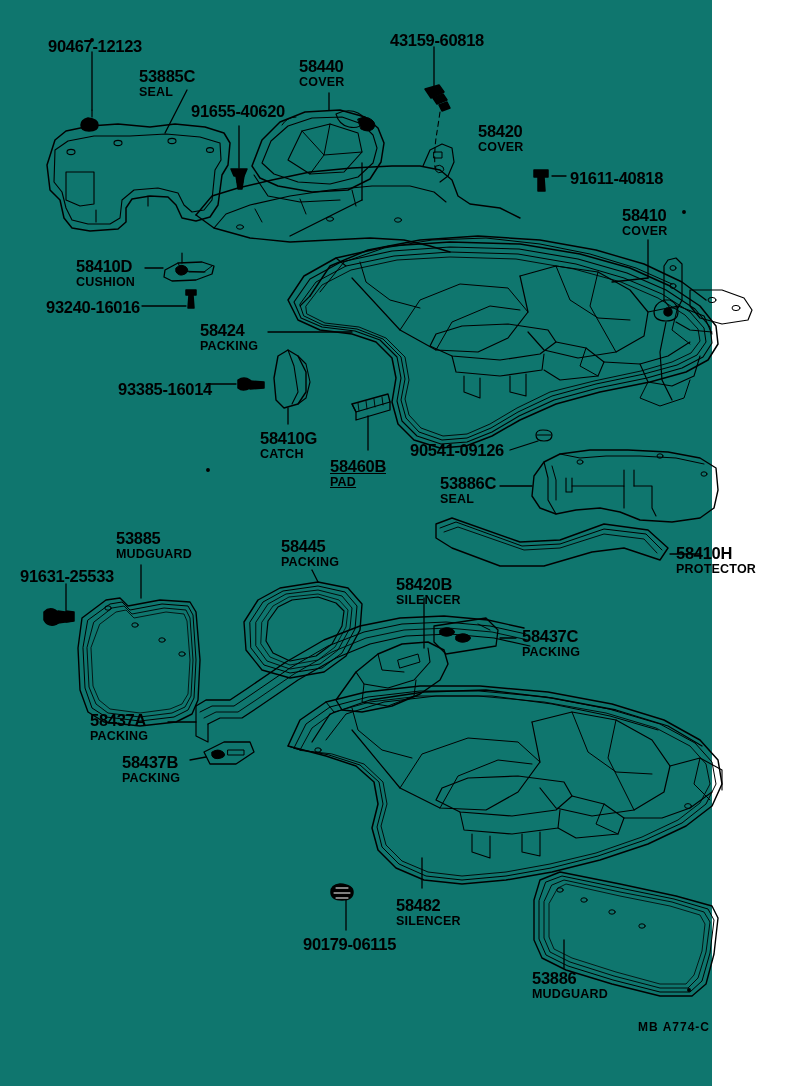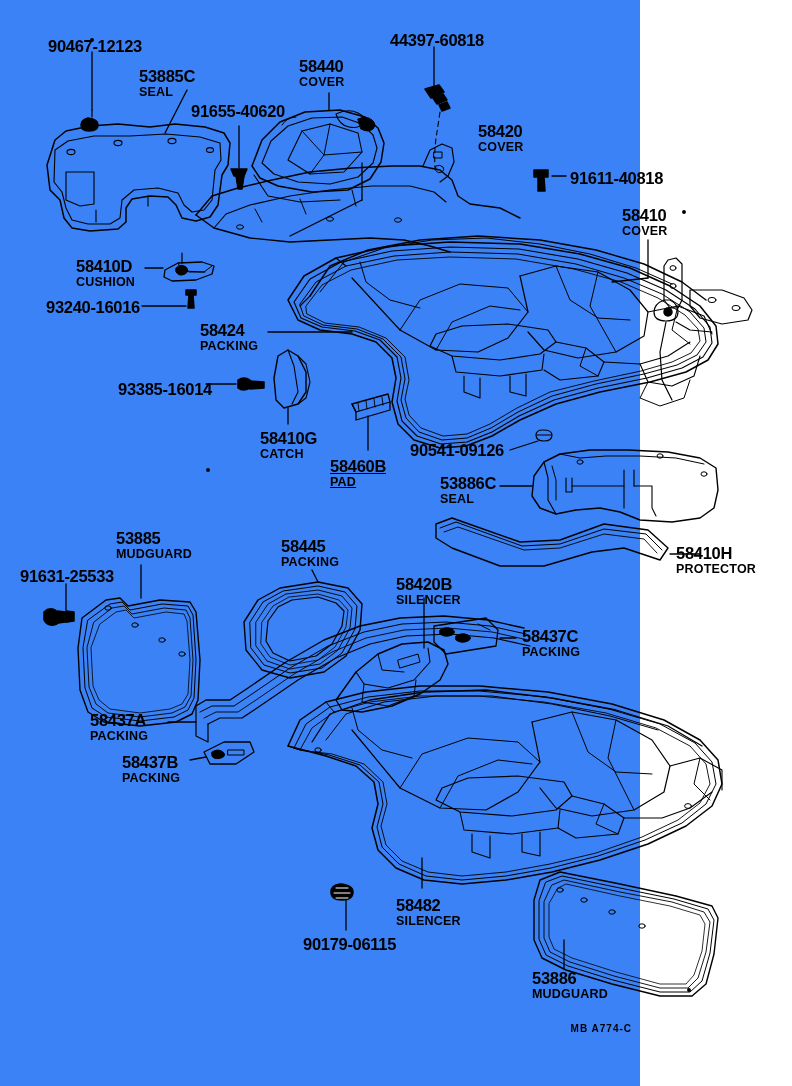--- a/index.html
+++ b/index.html
@@ -8,7 +8,7 @@
     font-family:"Liberation Sans", sans-serif;
     width:792px;height:1086px;overflow:hidden;position:relative;
   }
-  #sheet{position:relative;width:640px;height:1086px;background:#3b82f6;}
+  #sheet{position:relative;width:712px;height:1086px;background:#0f766e;}
   #art{position:absolute;left:0;top:0;width:792px;height:1086px;}
 
   .lbl{position:absolute;color:#000;line-height:1.0;white-space:pre;}

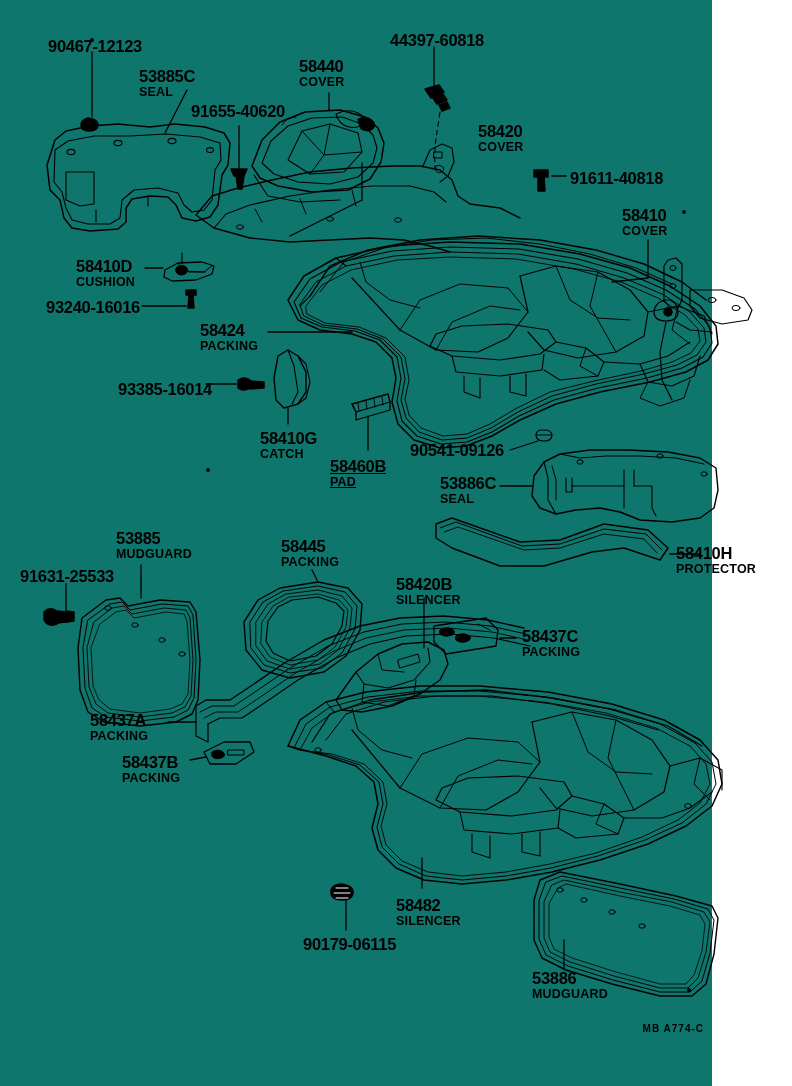--- a/index.html
+++ b/index.html
@@ -410,7 +410,7 @@
   <div class="lbl" style="left:139px; top:68px;"><span class="num">53885C</span><span class="sub">SEAL</span></div>
   <div class="lbl" style="left:191px; top:103px;"><span class="num">91655-40620</span><span class="sub"></span></div>
   <div class="lbl" style="left:299px; top:58px;"><span class="num">58440</span><span class="sub">COVER</span></div>
-  <div class="lbl" style="left:390px; top:32px;"><span class="num">44397-60818</span><span class="sub"></span></div>
+  <div class="lbl" style="left:390px; top:32px;"><span class="num">43159-60818</span><span class="sub"></span></div>
   <div class="lbl" style="left:478px; top:123px;"><span class="num">58420</span><span class="sub">COVER</span></div>
   <div class="lbl" style="left:570px; top:170px;"><span class="num">91611-40818</span><span class="sub"></span></div>
   <div class="lbl" style="left:622px; top:207px;"><span class="num">58410</span><span class="sub">COVER</span></div>

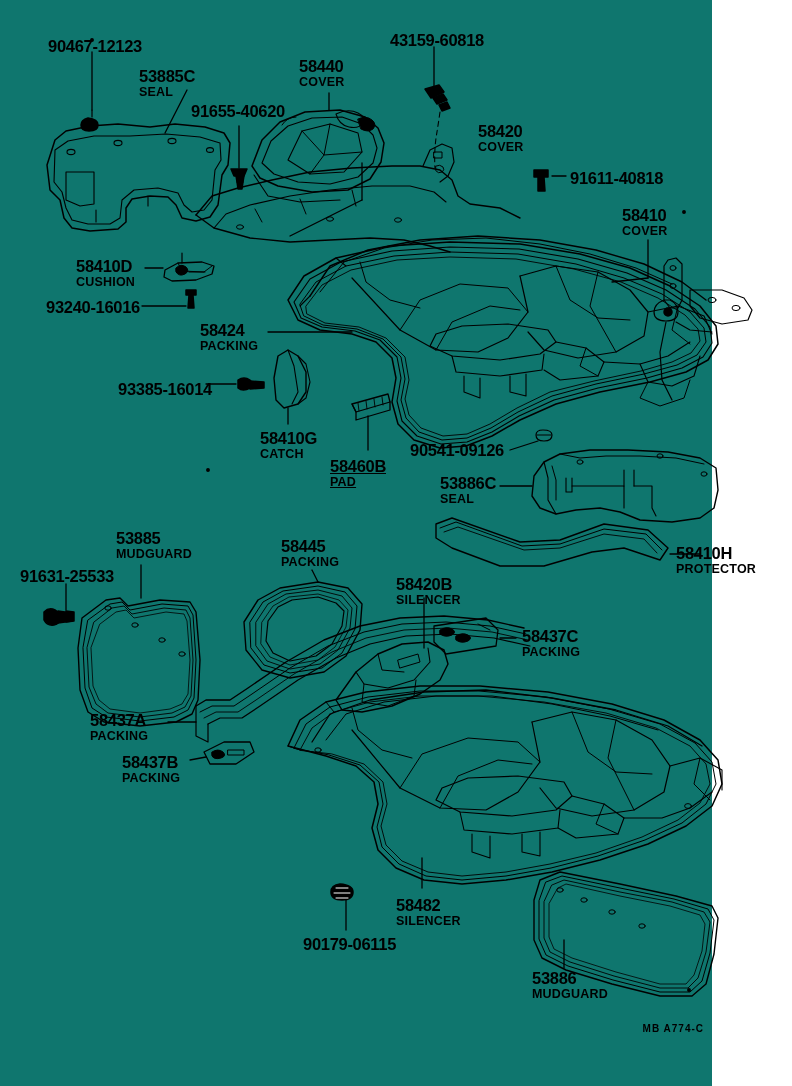--- a/index.html
+++ b/index.html
@@ -15,7 +15,7 @@
   .lbl .num{display:block;font-size:16.5px;font-weight:bold;letter-spacing:-0.3px;}
   .lbl .sub{display:block;font-size:12.5px;font-weight:bold;letter-spacing:0.2px;margin-top:1px;}
 
-  #footer{position:absolute;right:8px;bottom:52px;font-size:10px;font-weight:bold;
+  #footer{position:absolute;right:2px;bottom:52px;font-size:12px;font-weight:bold;
           letter-spacing:1px;color:#000;margin-top:30px;}
 </style>
 </head>

